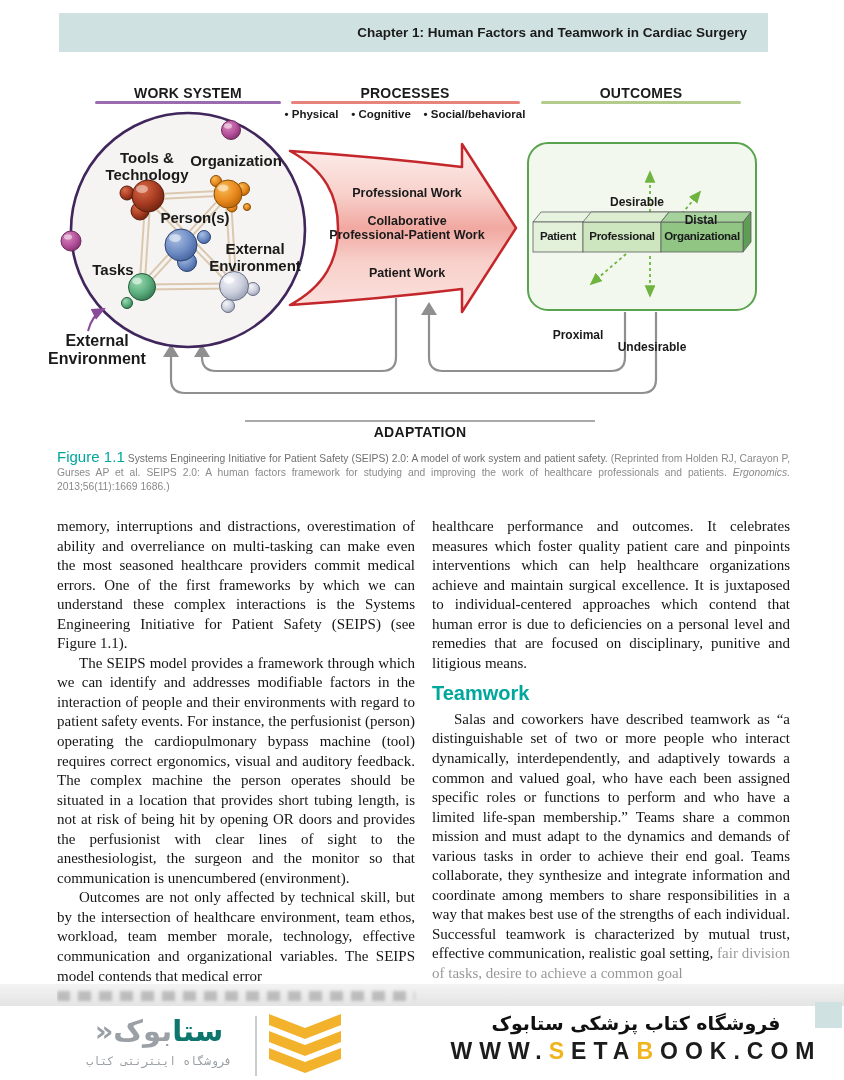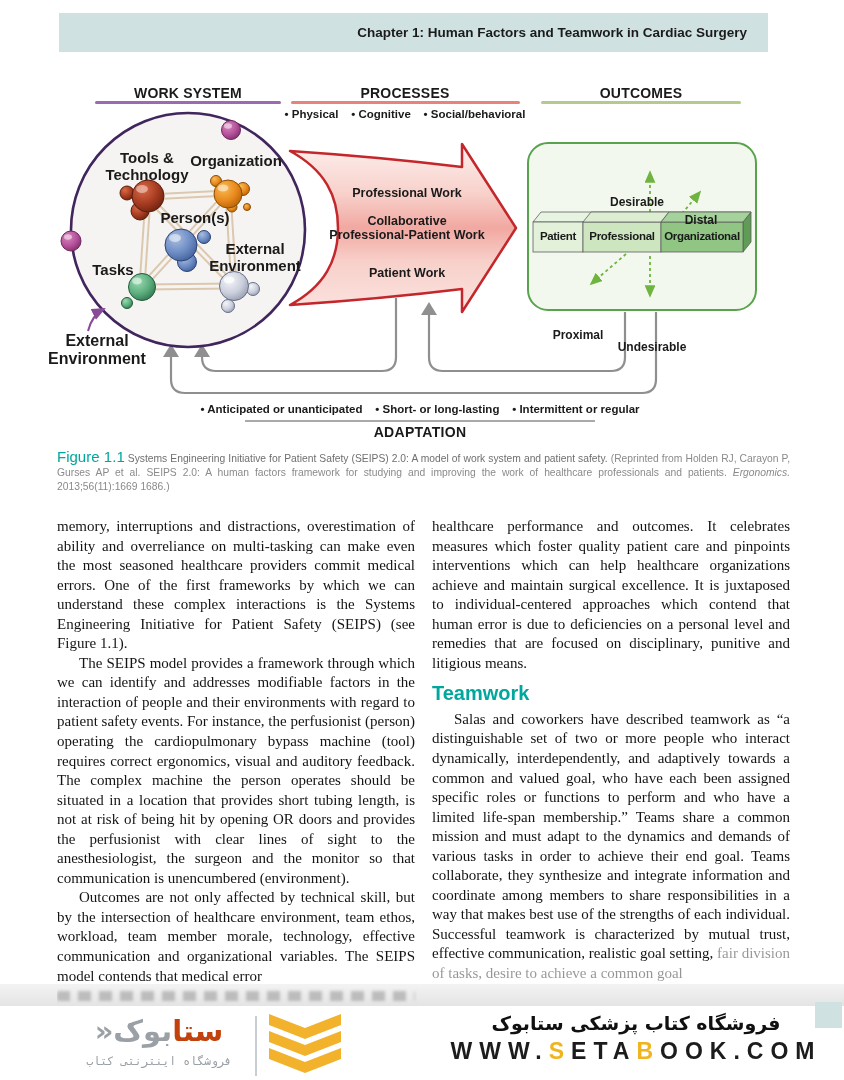--- a/index.html
+++ b/index.html
@@ -259,7 +259,6 @@
   <div class="flabel bar-label" style="left:622px;top:230px;">Professional</div>
   <div class="flabel bar-label" style="left:702px;top:230px;">Organizational</div>
 
-  <div class="flabel bullets" style="left:420px;top:403px;">• Anticipated or unanticipated    • Short- or long-lasting    • Intermittent or regular</div>
   <div class="adapt-line"></div>
   <div class="flabel adapt-head" style="left:420px;top:425px;">ADAPTATION</div>
 

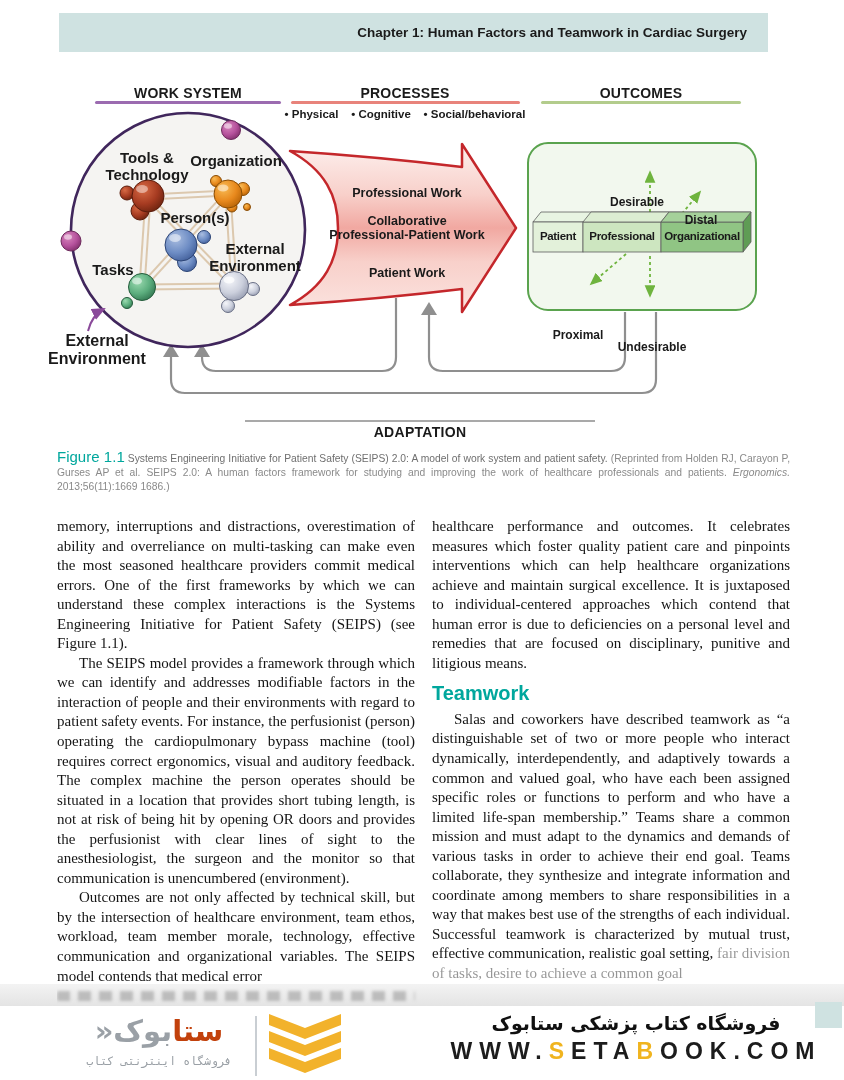--- a/index.html
+++ b/index.html
@@ -57,7 +57,7 @@
   .footer-logo{position:absolute;left:75px;top:1012px;width:270px;height:66px;}
   .wordmark{position:absolute;left:0;top:0;width:168px;text-align:center;direction:rtl;
     font-family:"DejaVu Sans",sans-serif;font-weight:bold;font-size:29px;line-height:38px;}
-  .wm-y{color:#c2410c;}
+  .wm-y{color:#0f766e;}
   .wm-g{color:#9aa0a6;}
   .logo-tagline{position:absolute;left:0;top:42px;width:168px;text-align:center;direction:rtl;
     font-family:Liberation Mono, monospace;font-size:11.5px;color:#9aa0a6;}

